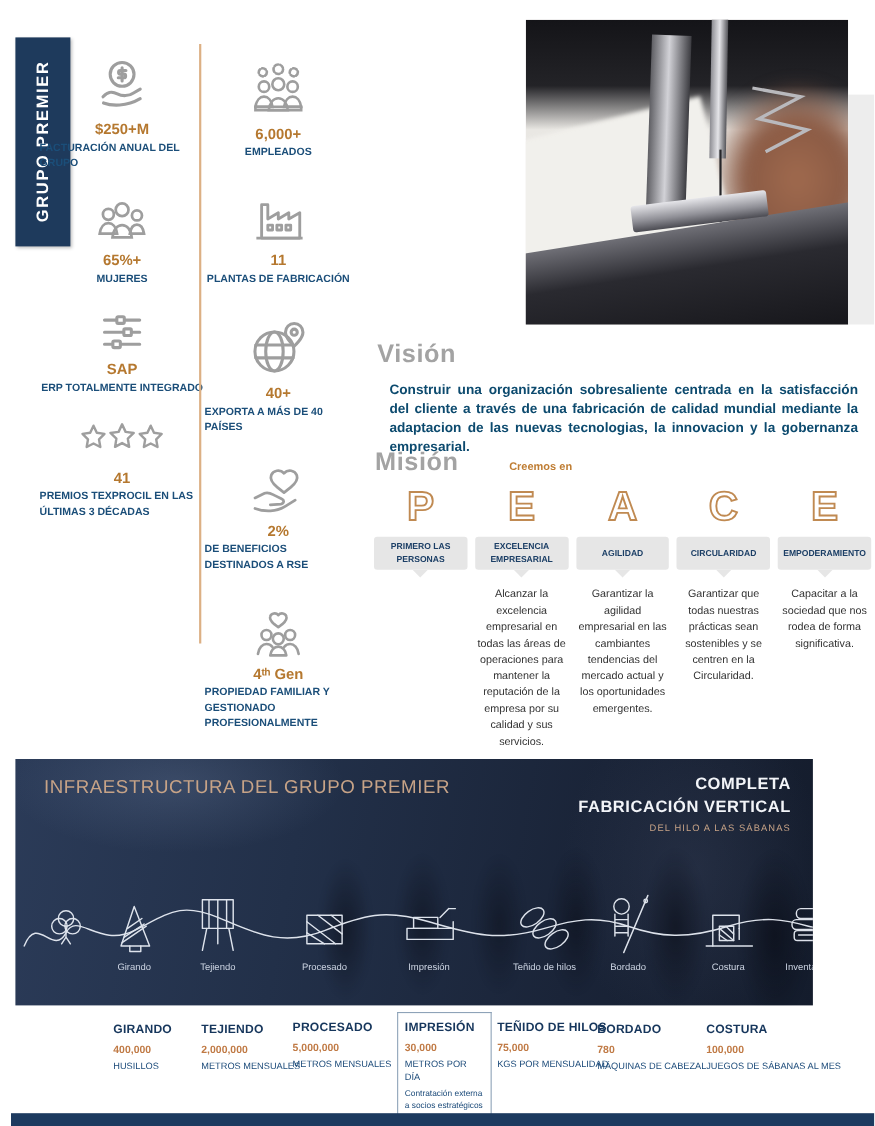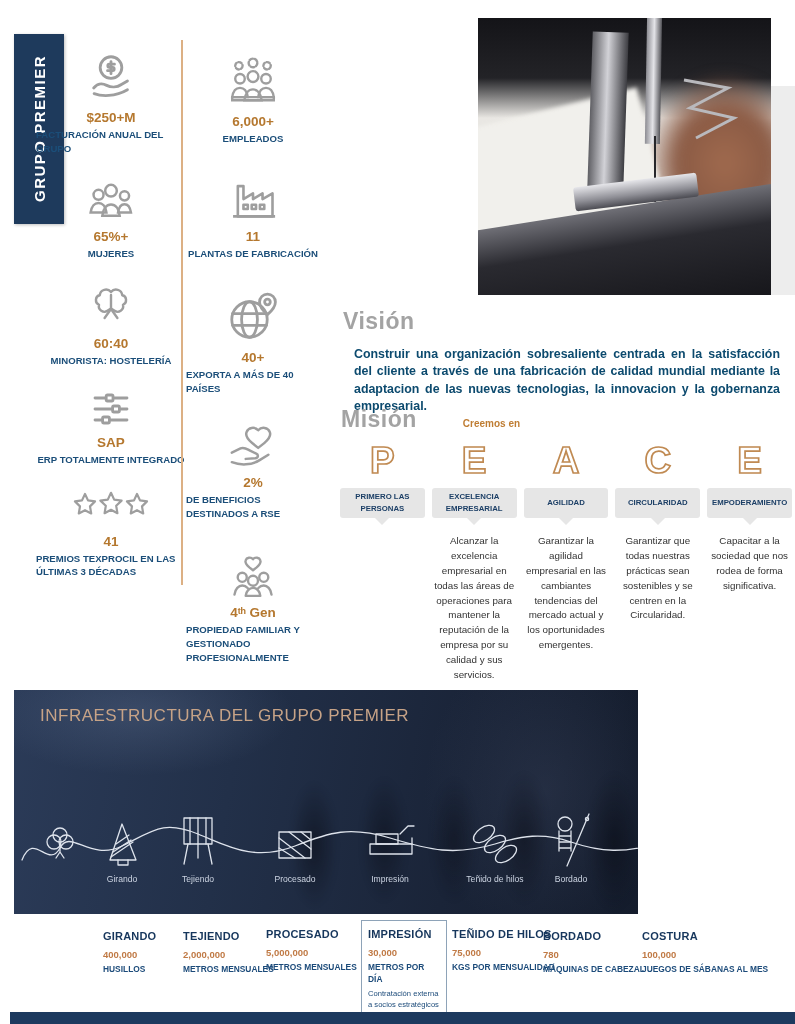--- a/index.html
+++ b/index.html
@@ -136,16 +136,6 @@
     </div>
     <div class="stat">
       <span class="icn">
-        <svg width="48" height="48" viewBox="0 0 24 24" fill="none" stroke="#9e9e9e" stroke-width="1.2" stroke-linecap="round" stroke-linejoin="round">
-          <path d="M12 5c-1.8-2.2-5.4-1.2-5.6 1.6-2.4.4-2.6 3.8-.4 4.8-.6 2.6 2.2 4.4 4.2 3l1.8-1.2 1.8 1.2c2 1.4 4.8-.4 4.2-3 2.2-1 2-4.4-.4-4.8C17.4 3.8 13.8 2.8 12 5z"></path>
-          <path d="M12 6.5v7M12 13.5l-3.2 4.5M12 13.5l3.2 4.5"></path>
-        </svg>
-      </span>
-      <div class="val">60:40</div>
-      <div class="lbl">MINORISTA: HOSTELERÍA</div>
-    </div>
-    <div class="stat">
-      <span class="icn">
         <svg width="48" height="40" viewBox="0 0 24 20" fill="none" stroke="#9e9e9e" stroke-width="1.4" stroke-linecap="round">
           <path d="M4 4.5h5.2M13.6 4.5H20M4 10h8.4M16.8 10H20M4 15.5h3.4M11.8 15.5H20"></path>
           <rect x="9.6" y="3" width="3.4" height="3" rx=".6"></rect>

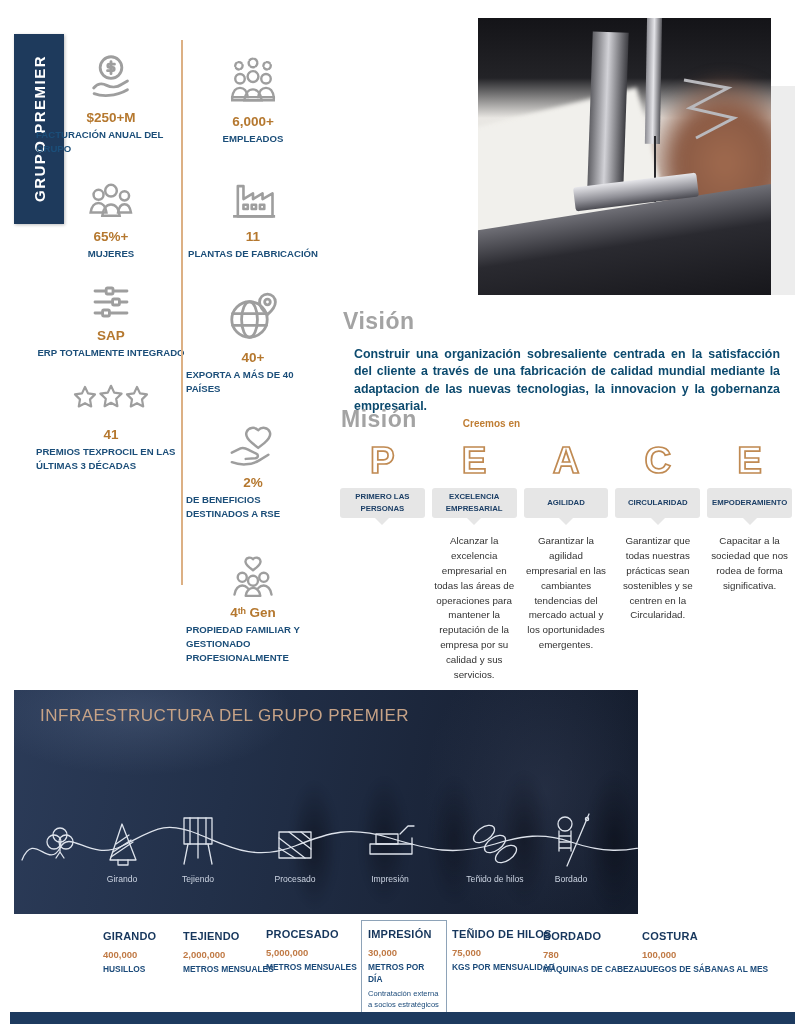--- a/index.html
+++ b/index.html
@@ -65,7 +65,7 @@
   .pillar .ptext{margin-top:16px;font-size:9.8px;color:#323232;line-height:1.52;}
 
   
-  .infra{position:absolute;left:14px;top:690px;width:624px;height:224px;overflow:hidden;
+  .infra{position:absolute;left:14px;top:690px;width:725px;height:224px;overflow:hidden;
     background:
       radial-gradient(220px 90px at 20% 10%, rgba(130,150,185,.22), transparent 70%),
       radial-gradient(160px 200px at 85% 45%, rgba(60,70,95,.35), transparent 75%),

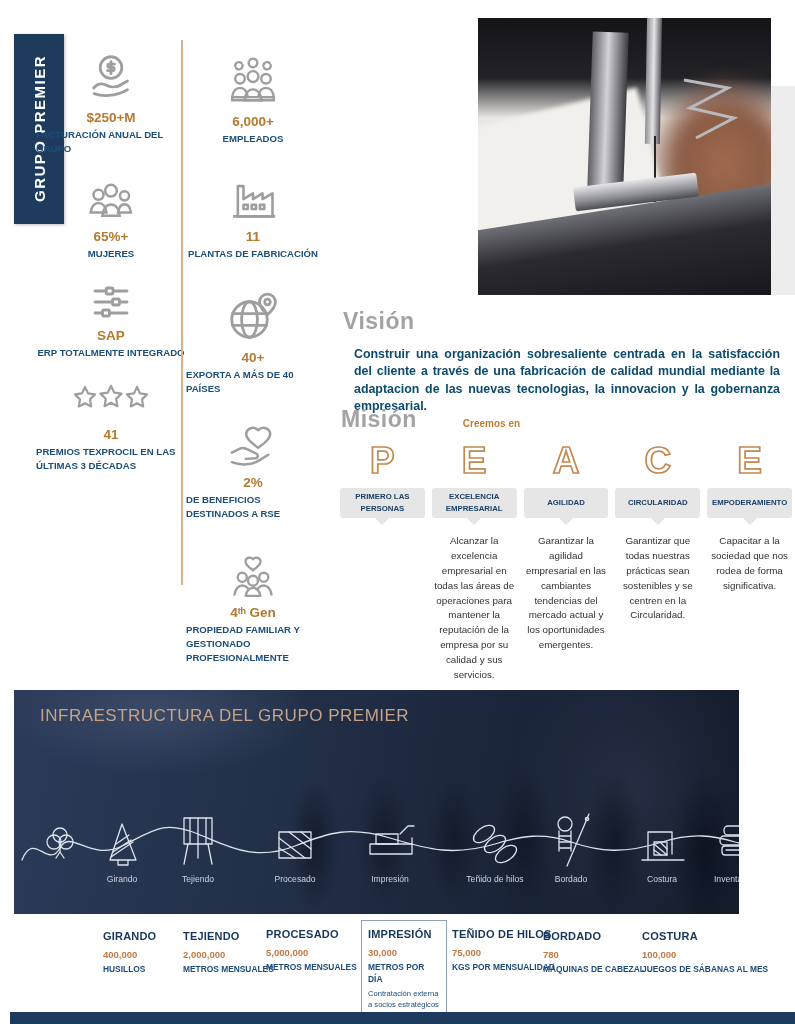--- a/index.html
+++ b/index.html
@@ -288,6 +288,11 @@
   <div class="infra">
     <div class="bobs"></div>
     <div class="infra-title">INFRAESTRUCTURA DEL GRUPO PREMIER</div>
+    <div class="infra-right">
+      <div class="h1">COMPLETA</div>
+      <div class="h2">FABRICACIÓN VERTICAL</div>
+      <div class="sub">DEL HILO A LAS SÁBANAS</div>
+    </div>
     <div class="chain">
       <svg width="777" height="92" viewBox="0 0 777 92" fill="none" stroke="#e8edf5" stroke-width="1.3" stroke-linecap="round" stroke-linejoin="round" opacity="0.95">
         <path d="M8 74 C20 44 34 84 46 62 C56 42 76 76 108 60 C140 44 150 34 184 48 C214 60 240 76 281 60 C316 46 336 40 376 52 C416 64 440 70 481 58 C508 50 528 46 557 56 C586 66 610 68 648 56 C680 46 700 50 721 56 C736 60 748 56 762 58"></path>

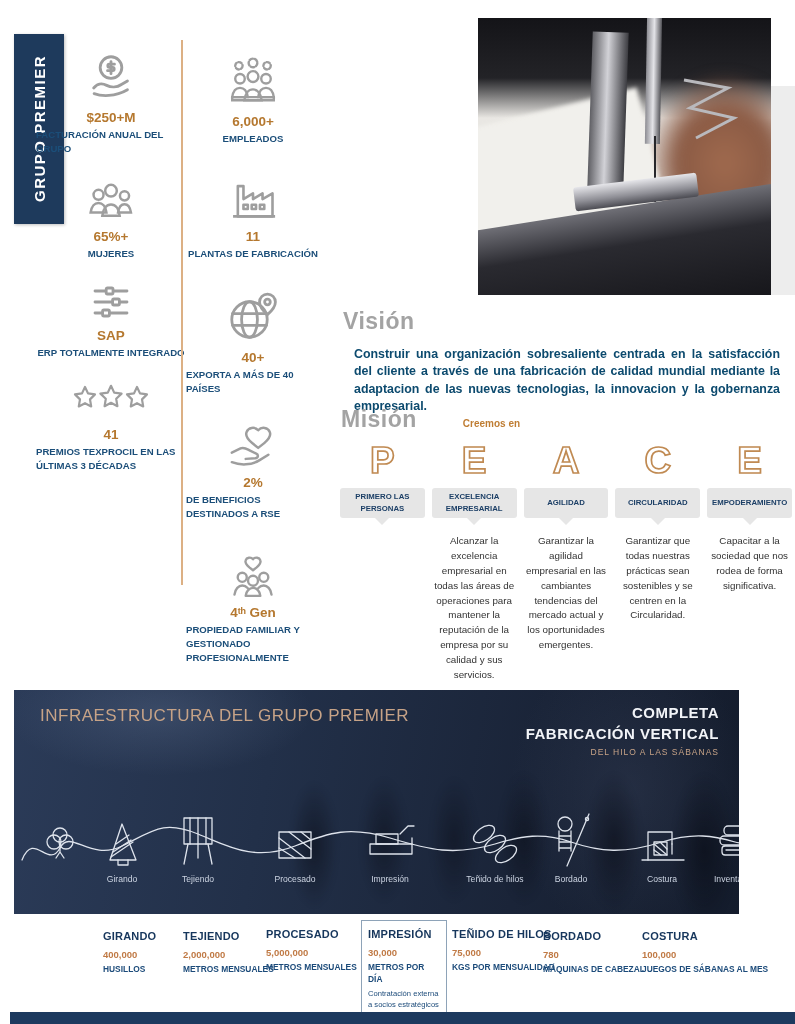--- a/index.html
+++ b/index.html
@@ -90,7 +90,7 @@
   .bstat{position:absolute;width:88px;}
   .bstat .bt{font-size:11px;font-weight:bold;color:#16365c;letter-spacing:.2px;}
   .bstat .bv{font-size:9.5px;font-weight:bold;color:#c07a45;margin-top:7px;}
-  .bstat .bl{font-size:8.4px;font-weight:bold;color:#1c4b7a;margin-top:4px;line-height:1.4;white-space:nowrap;}
+  .bstat .bl{font-size:8.4px;font-weight:normal;color:#1c4b7a;margin-top:4px;line-height:1.4;white-space:nowrap;}
   .bstat.boxed{left:361px;top:920px;width:72px;background:#fff;border:1px solid #8ea3b8;
     border-bottom:3px solid #44627f;padding:7px 6px 10px 6px;}
   .bstat.boxed .bl{white-space:normal;}

